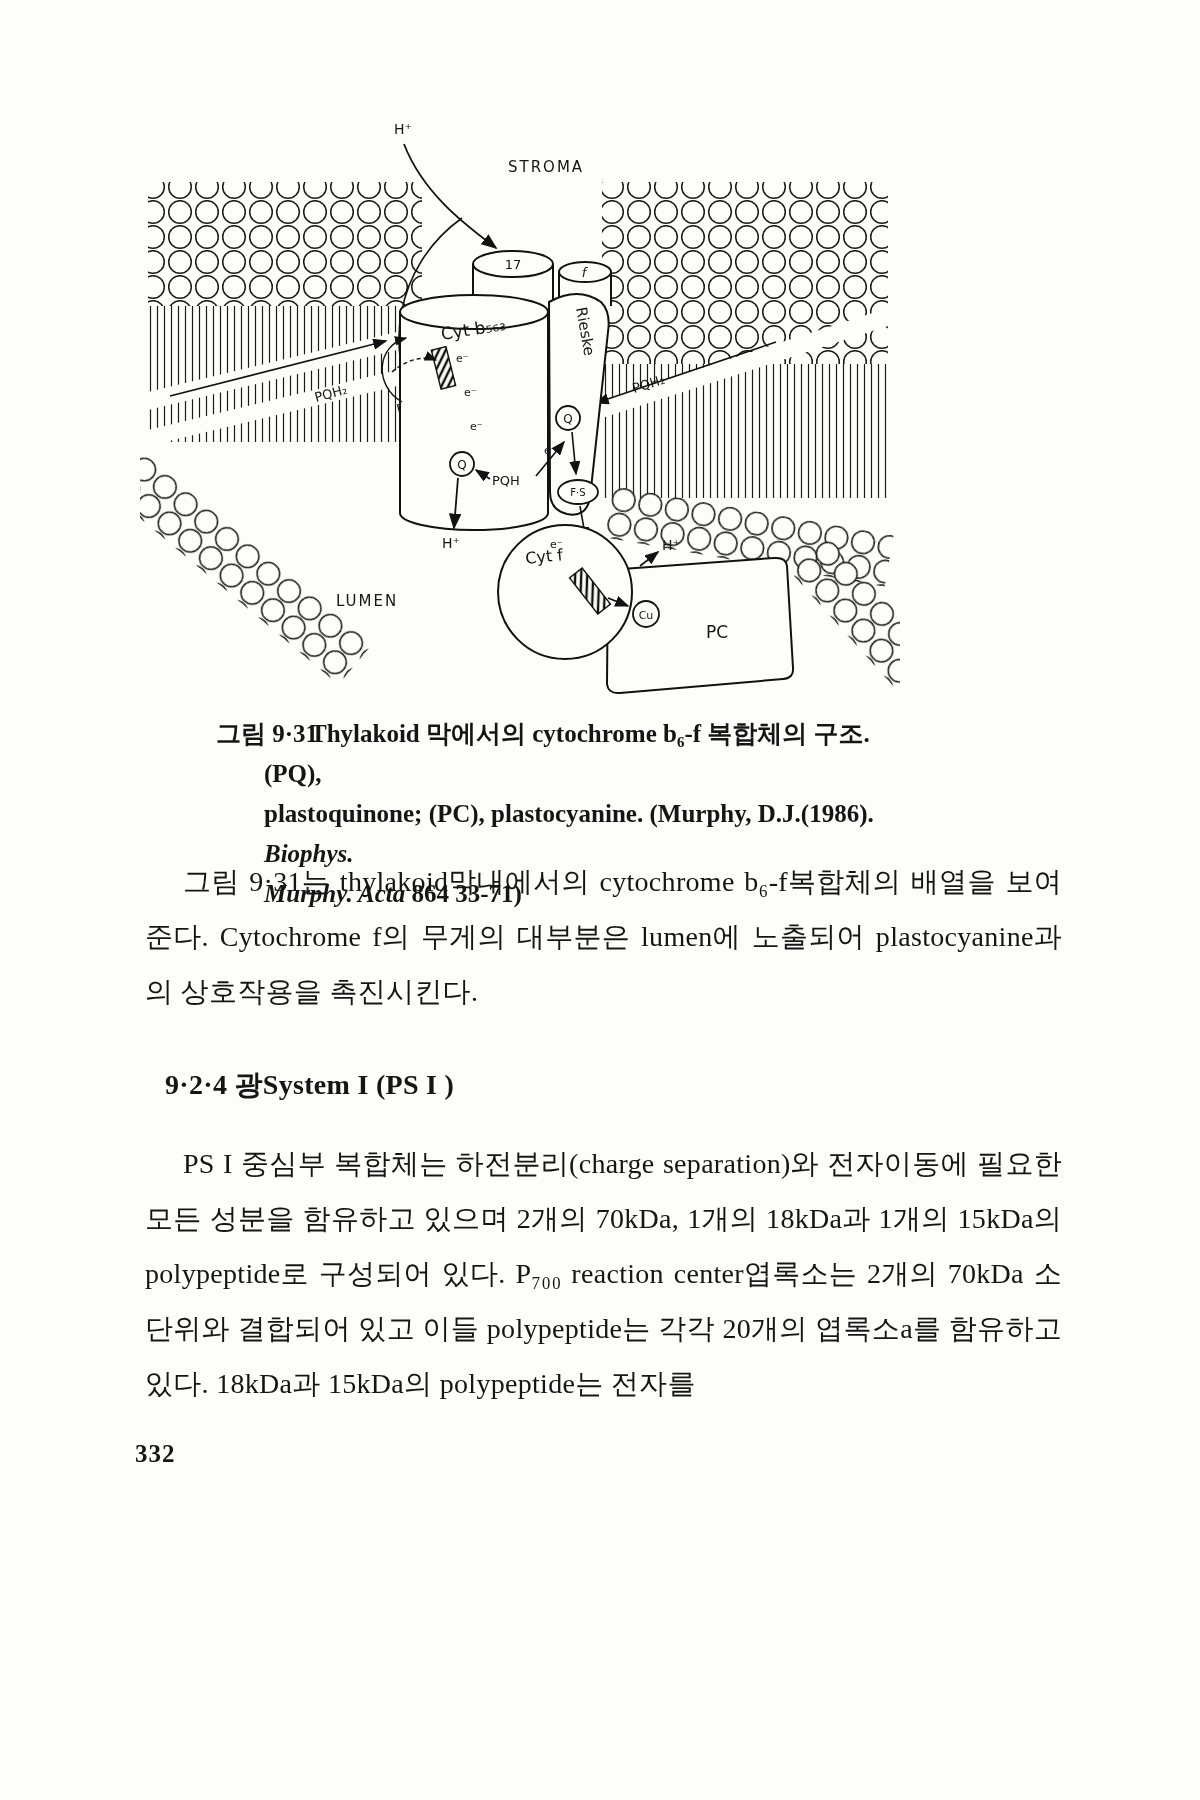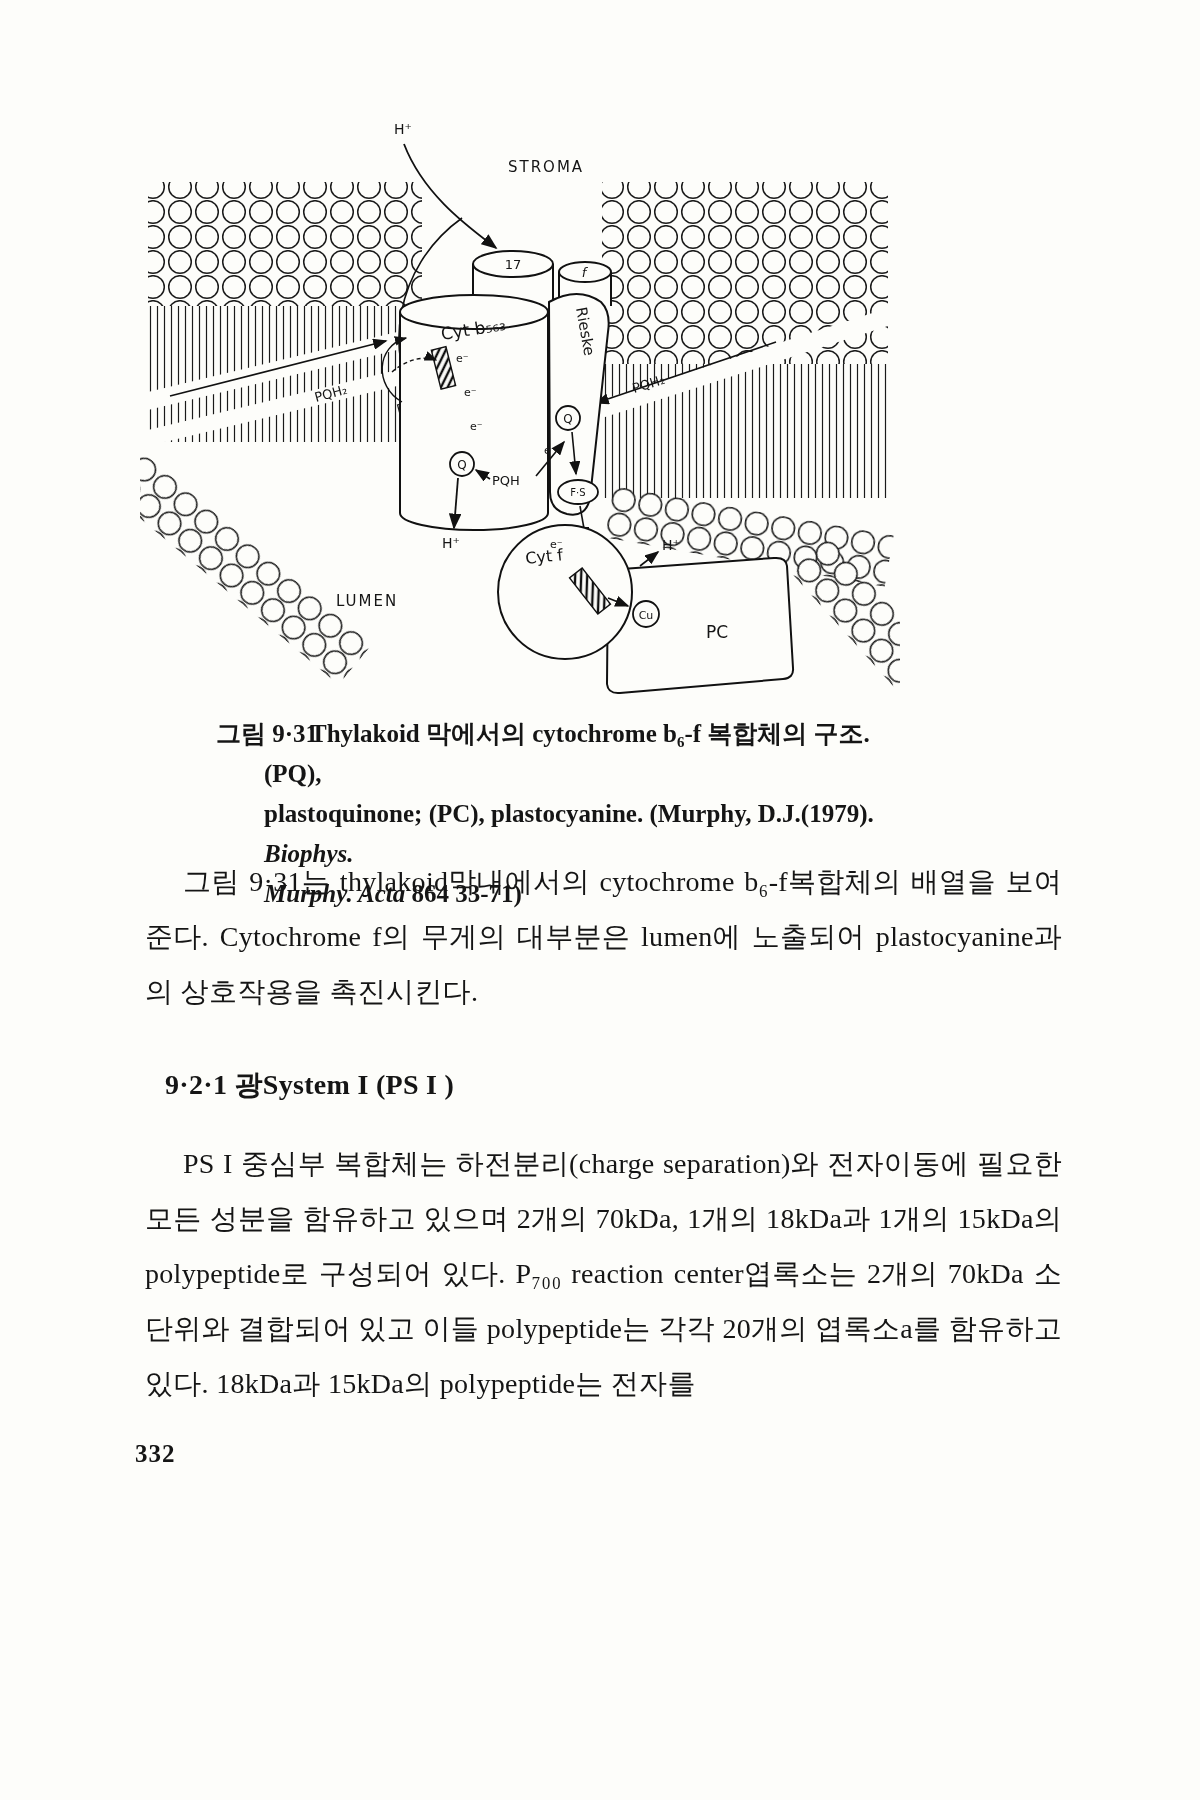--- a/index.html
+++ b/index.html
@@ -172,7 +172,7 @@
     <span class="cap-label">그림 9·31</span>
     <div class="cap-body">
       <span>Thylakoid 막에서의 cytochrome b₆-f 복합체의 구조. (PQ),</span><br>
-      <span>plastoquinone; (PC), plastocyanine.  (Murphy, D.J.(1979). </span><i>Biophys.</i><br>
+      <span>plastoquinone; (PC), plastocyanine.  (Murphy, D.J.(1986). </span><i>Biophys.</i><br>
       <i>Murphy. Acta</i><span> 864 33-71)</span>
     </div>
   </div>

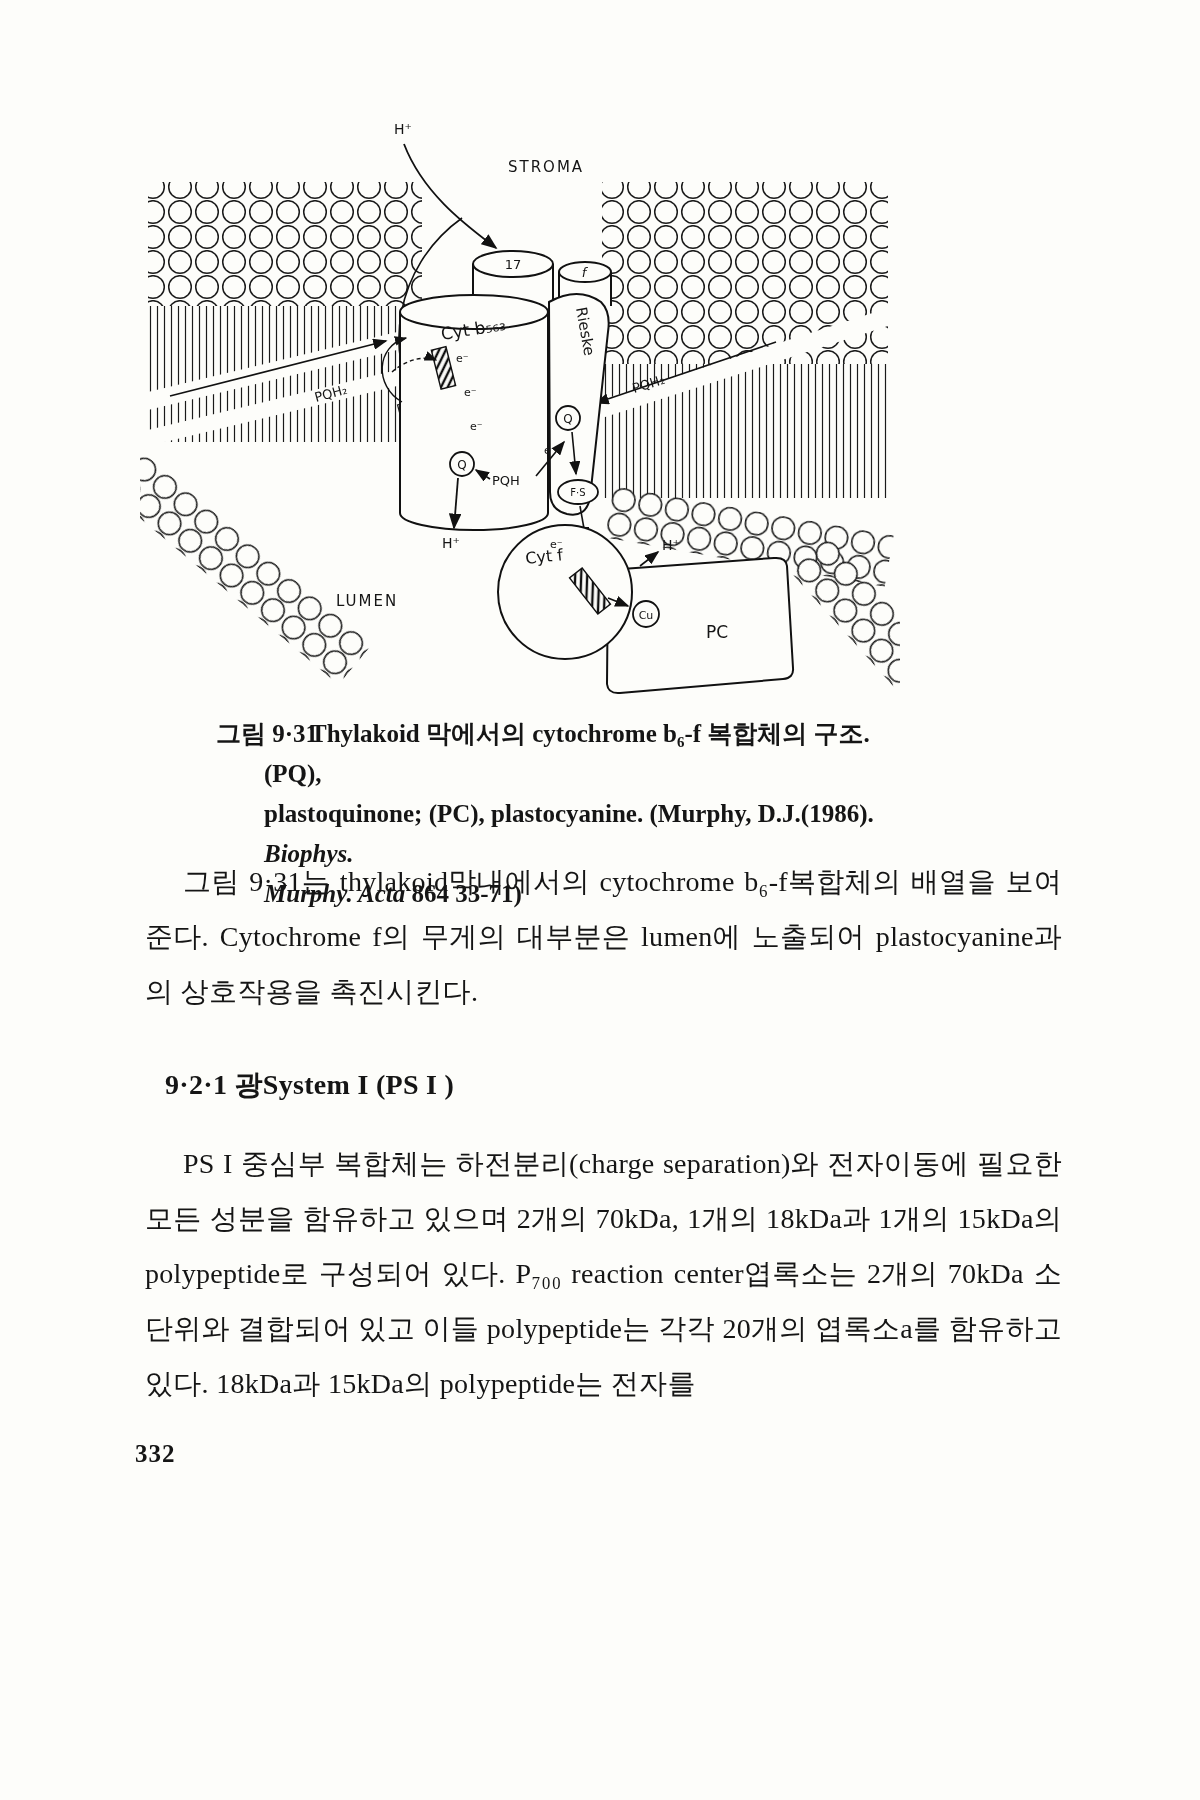--- a/index.html
+++ b/index.html
@@ -179,7 +179,7 @@
 
   <div class="text-col">
     <p>그림 9·31는 thylakoid막내에서의 cytochrome b₆-f복합체의 배열을 보여준다. Cytochrome f의 무게의 대부분은 lumen에 노출되어 plastocyanine과의 상호작용을 촉진시킨다.</p>
-    <h3>9·2·1  광System I (PS I )</h3>
+    <h3>9·2·4  광System I (PS I )</h3>
     <p>PS I 중심부 복합체는 하전분리(charge separation)와 전자이동에 필요한 모든 성분을 함유하고 있으며 2개의 70kDa, 1개의 18kDa과 1개의 15kDa의 polypeptide로 구성되어 있다. P₇₀₀ reaction center엽록소는 2개의 70kDa 소단위와 결합되어 있고 이들 polypeptide는 각각 20개의 엽록소a를 함유하고 있다. 18kDa과 15kDa의 polypeptide는 전자를</p>
   </div>
 

